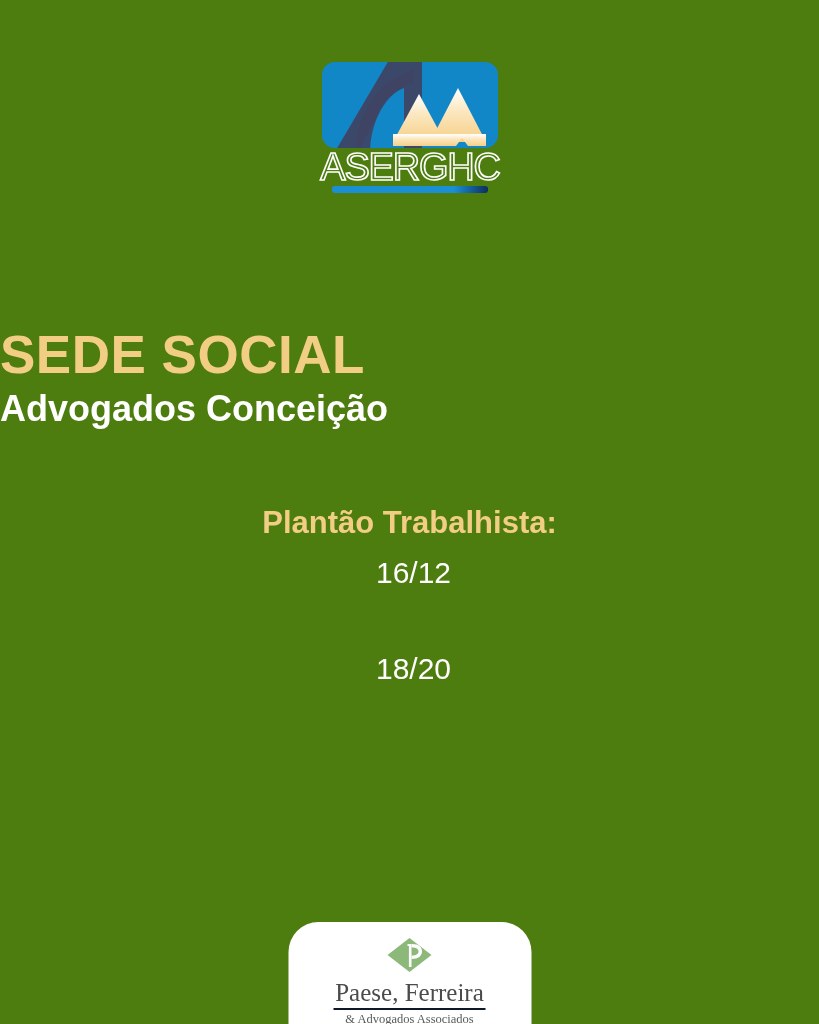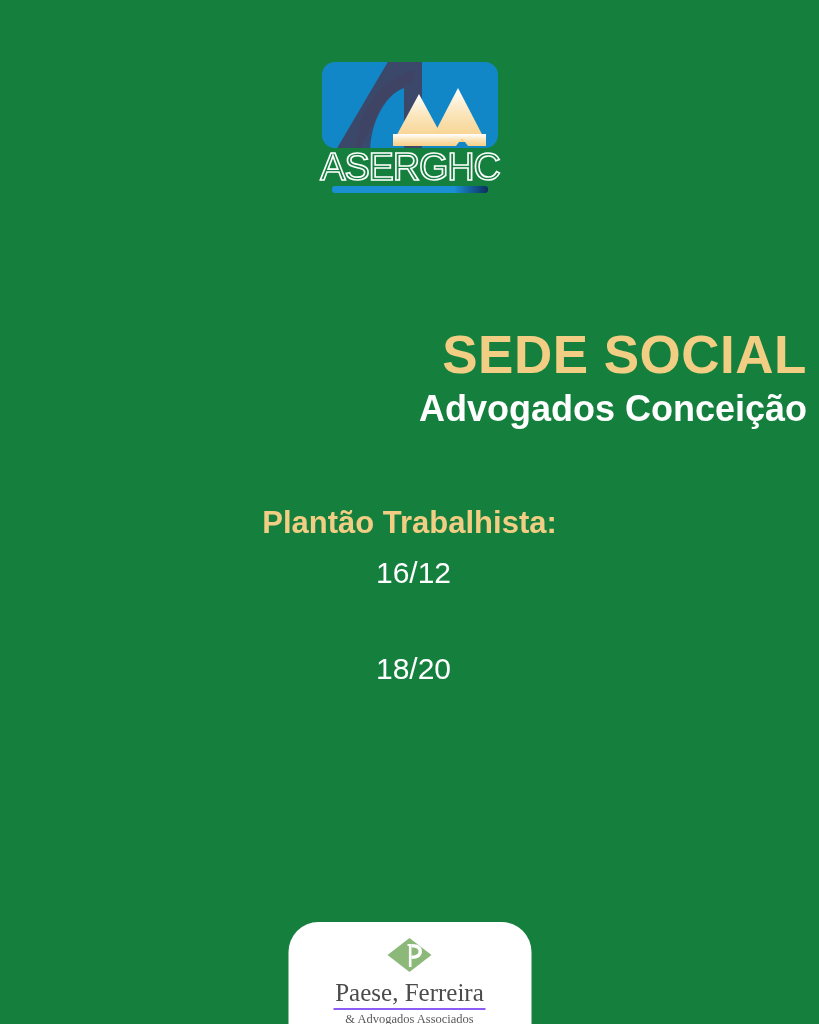--- a/index.html
+++ b/index.html
@@ -19,7 +19,7 @@
     position: relative;
     width: 819px;
     height: 1024px;
-    background: #15803d;
+    background: #4d7c0f;
     overflow: hidden;
   }
 

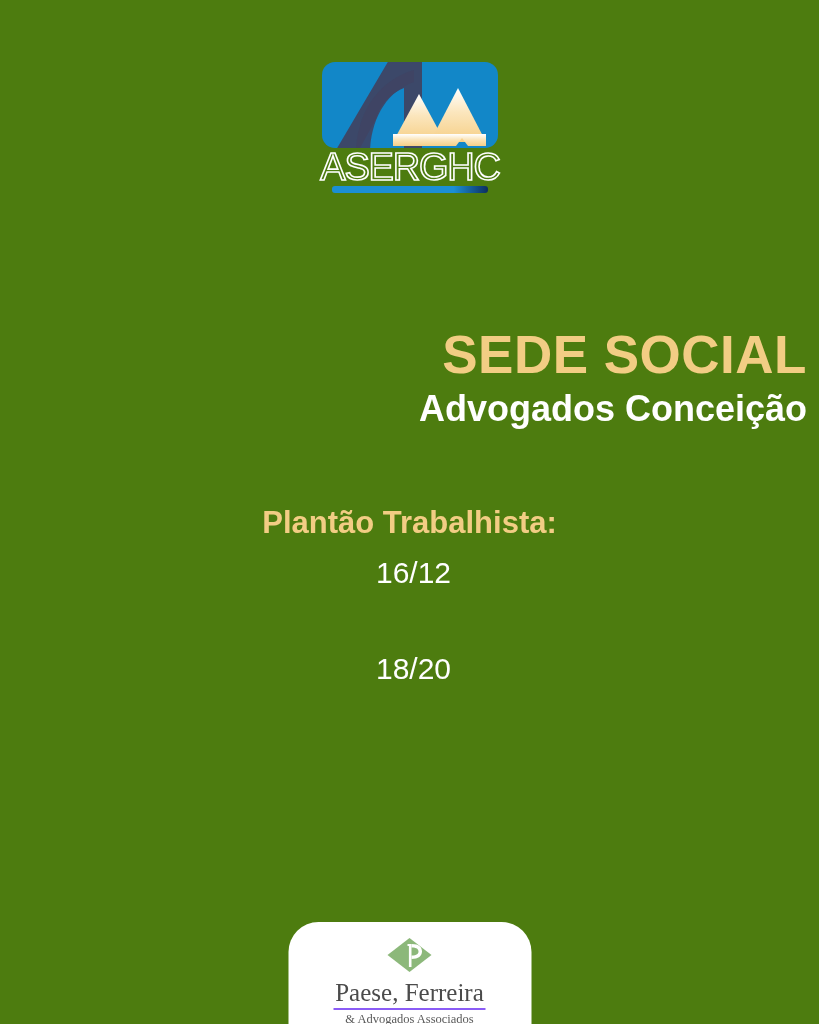--- a/index.html
+++ b/index.html
@@ -42,9 +42,9 @@
   .headline-block {
     position: absolute;
     left: 0;
-    right: 12px;
+    right: 0;
     top: 327px;
-    text-align: right;
+    text-align: left;
   }
   .title-main {
     margin: 0;

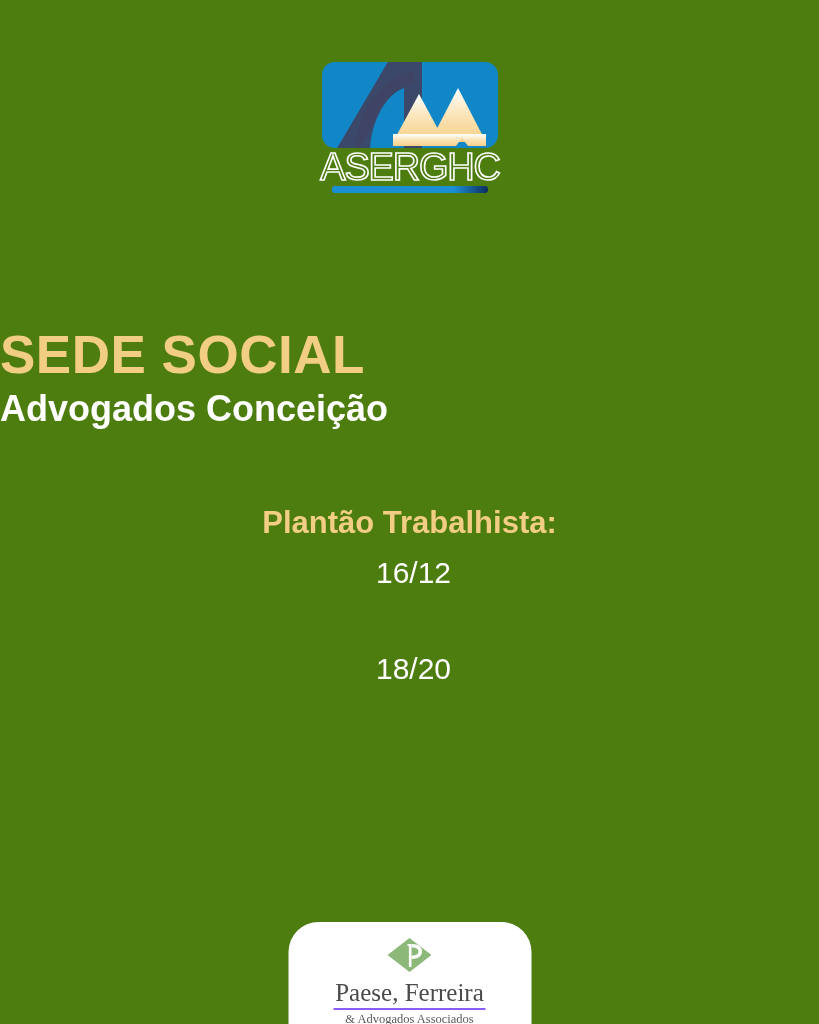--- a/index.html
+++ b/index.html
@@ -122,7 +122,7 @@
     font-family: "Liberation Serif", serif;
     display: inline-block;
     padding: 0 2px 2px 2px;
-    border-bottom: 2px solid #8b5cf6;
+    border-bottom: 2px solid #0f172a;
   }
   .firm-tagline {
     margin: 3px 0 0 0;

